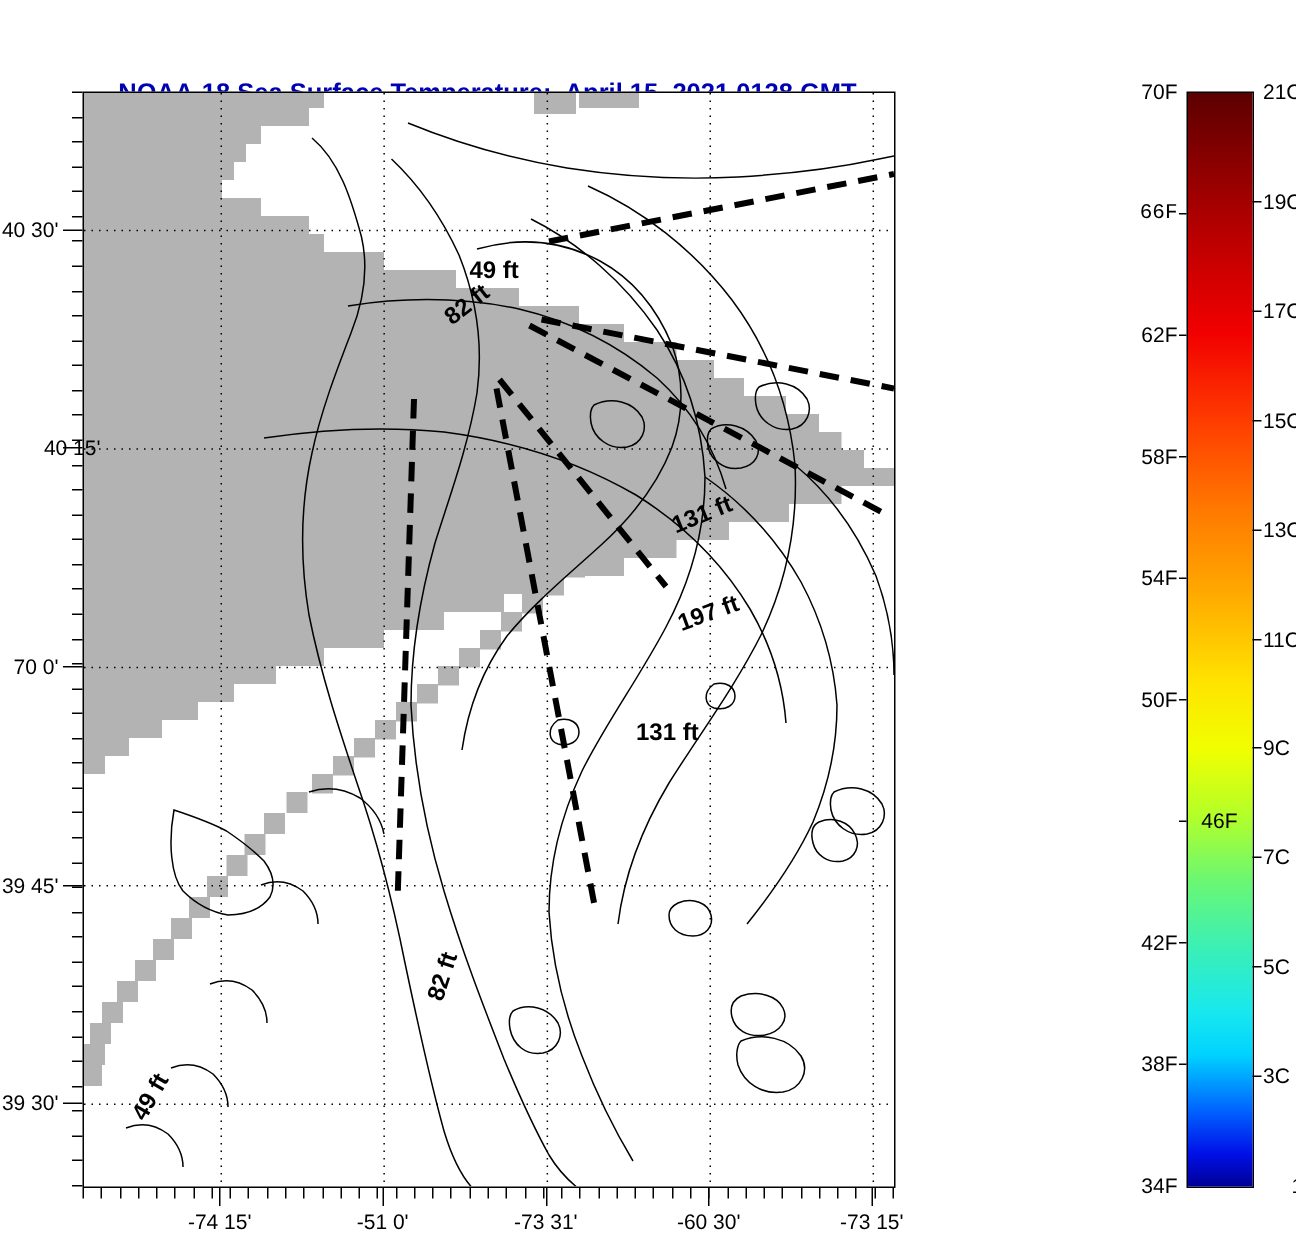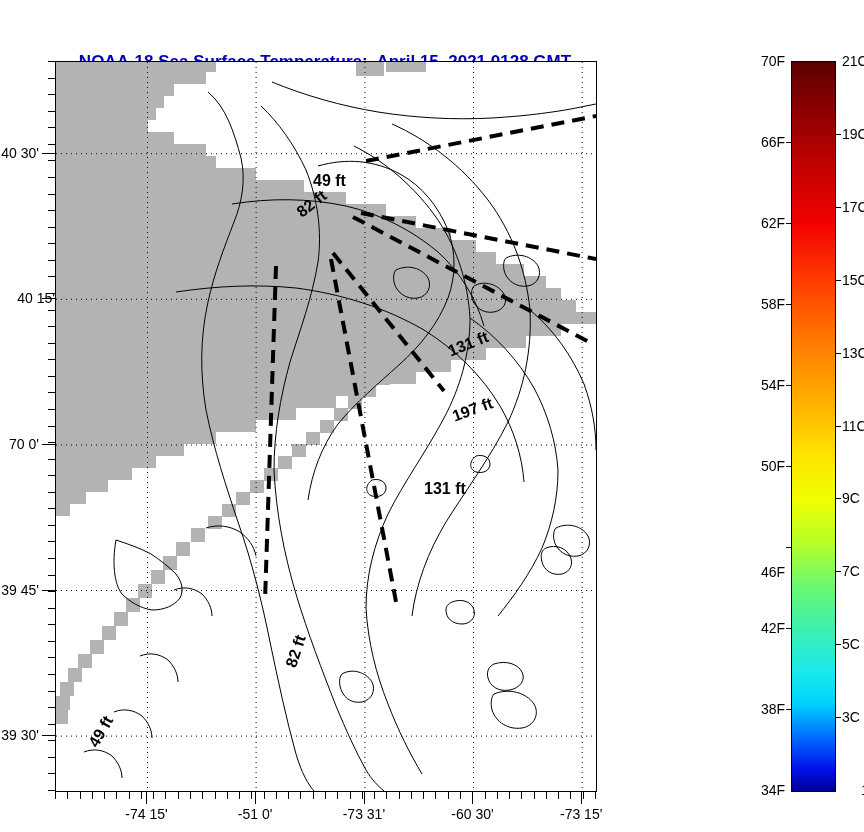--- a/index.html
+++ b/index.html
@@ -367,7 +367,7 @@
   </div>
   <div id="cbar-labels-f">
       <div class="cb-label left" style="top: 61px; left: 747px; width: 38px;">70F</div>
-      <div class="cb-label left" style="top: 142px; left: 747px; width: 38px;">66F</div>
+      <div class="cb-label left" style="top: 142px; left: 747px; width: 38px; font-family: Liberation Mono, monospace;">66F</div>
       <div class="cb-tick" style="top: 142px; left: 786px; width: 5px;"></div>
       <div class="cb-label left" style="top: 223px; left: 747px; width: 38px;">62F</div>
       <div class="cb-tick" style="top: 223px; left: 786px; width: 5px;"></div>

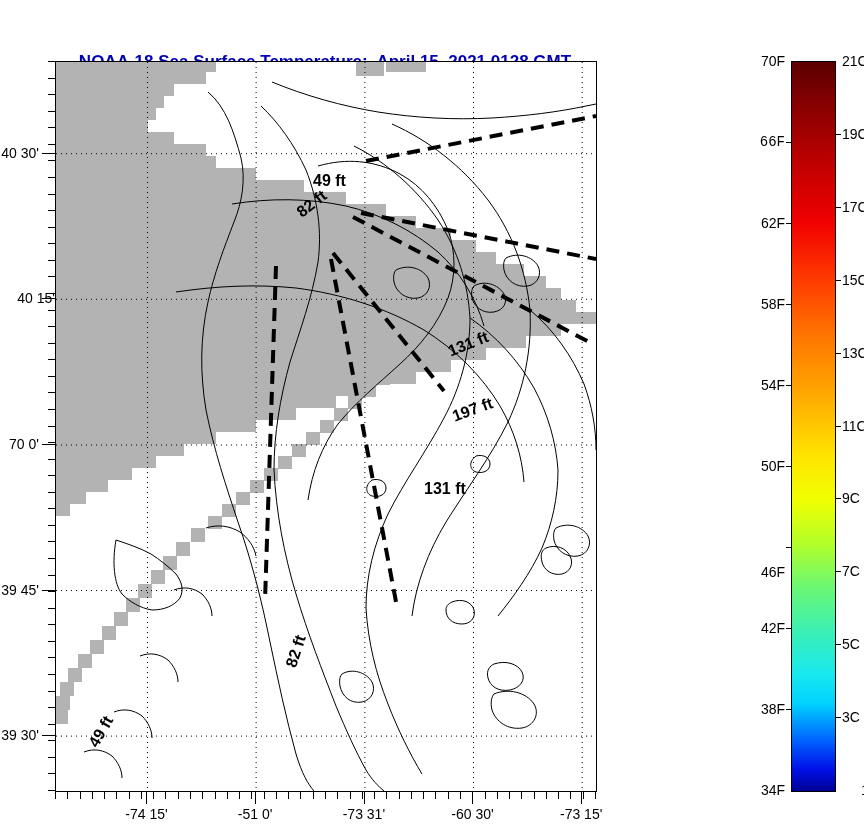--- a/index.html
+++ b/index.html
@@ -353,7 +353,7 @@
       <div class="tick y" style="top: 152.708px; left: 42px; width: 13px;"></div>
       <div class="axlabel y" style="top: 152.708px; left: 0px; width: 39px;">40 30'</div>
       <div class="tick y" style="top: 298.289px; left: 42px; width: 13px;"></div>
-      <div class="axlabel y" style="top: 298.289px; left: 0px; width: 39px; padding-left: 16px;">40 15'</div>
+      <div class="axlabel y" style="top: 298.289px; left: 12px; width: 39px; padding-left: 16px;">40 15'</div>
       <div class="tick y" style="top: 444.017px; left: 42px; width: 13px;"></div>
       <div class="axlabel y" style="top: 444.017px; left: 0px; width: 39px;">70 0'</div>
       <div class="tick y" style="top: 589.525px; left: 42px; width: 13px;"></div>

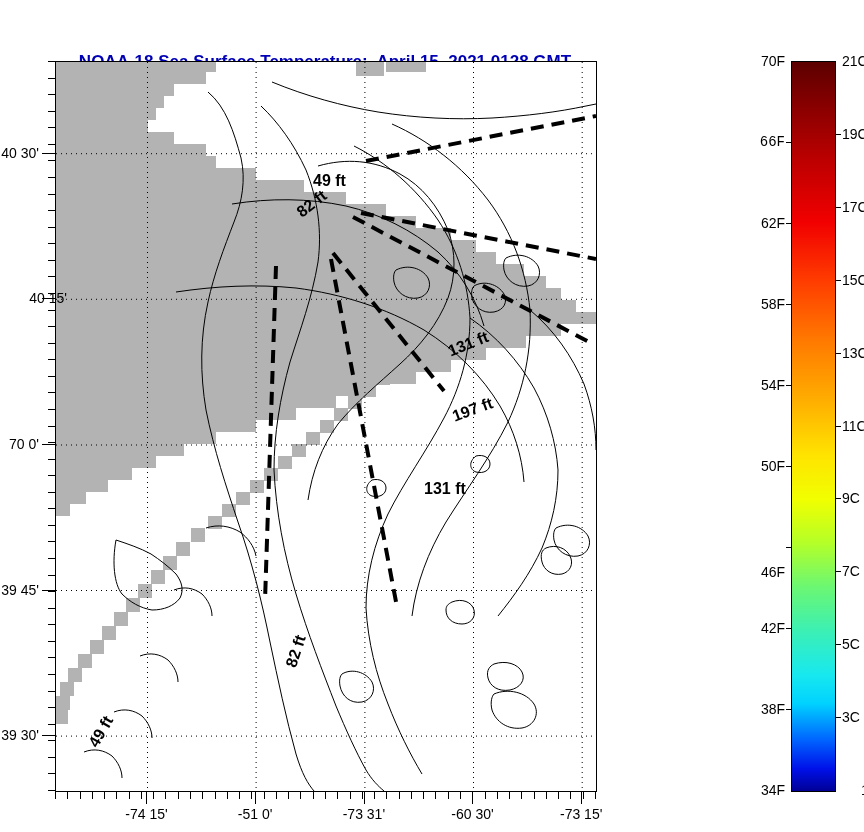--- a/index.html
+++ b/index.html
@@ -377,7 +377,7 @@
       <div class="cb-tick" style="top: 385px; left: 786px; width: 5px;"></div>
       <div class="cb-label left" style="top: 466px; left: 747px; width: 38px;">50F</div>
       <div class="cb-tick" style="top: 466px; left: 786px; width: 5px;"></div>
-      <div class="cb-label left" style="top: 547px; left: 747px; width: 38px; margin-top: 25px;">46F</div>
+      <div class="cb-label left" style="top: 547px; left: 787px; width: 38px;">46F</div>
       <div class="cb-tick" style="top: 547px; left: 786px; width: 5px;"></div>
       <div class="cb-label left" style="top: 628px; left: 747px; width: 38px;">42F</div>
       <div class="cb-tick" style="top: 628px; left: 786px; width: 5px;"></div>

